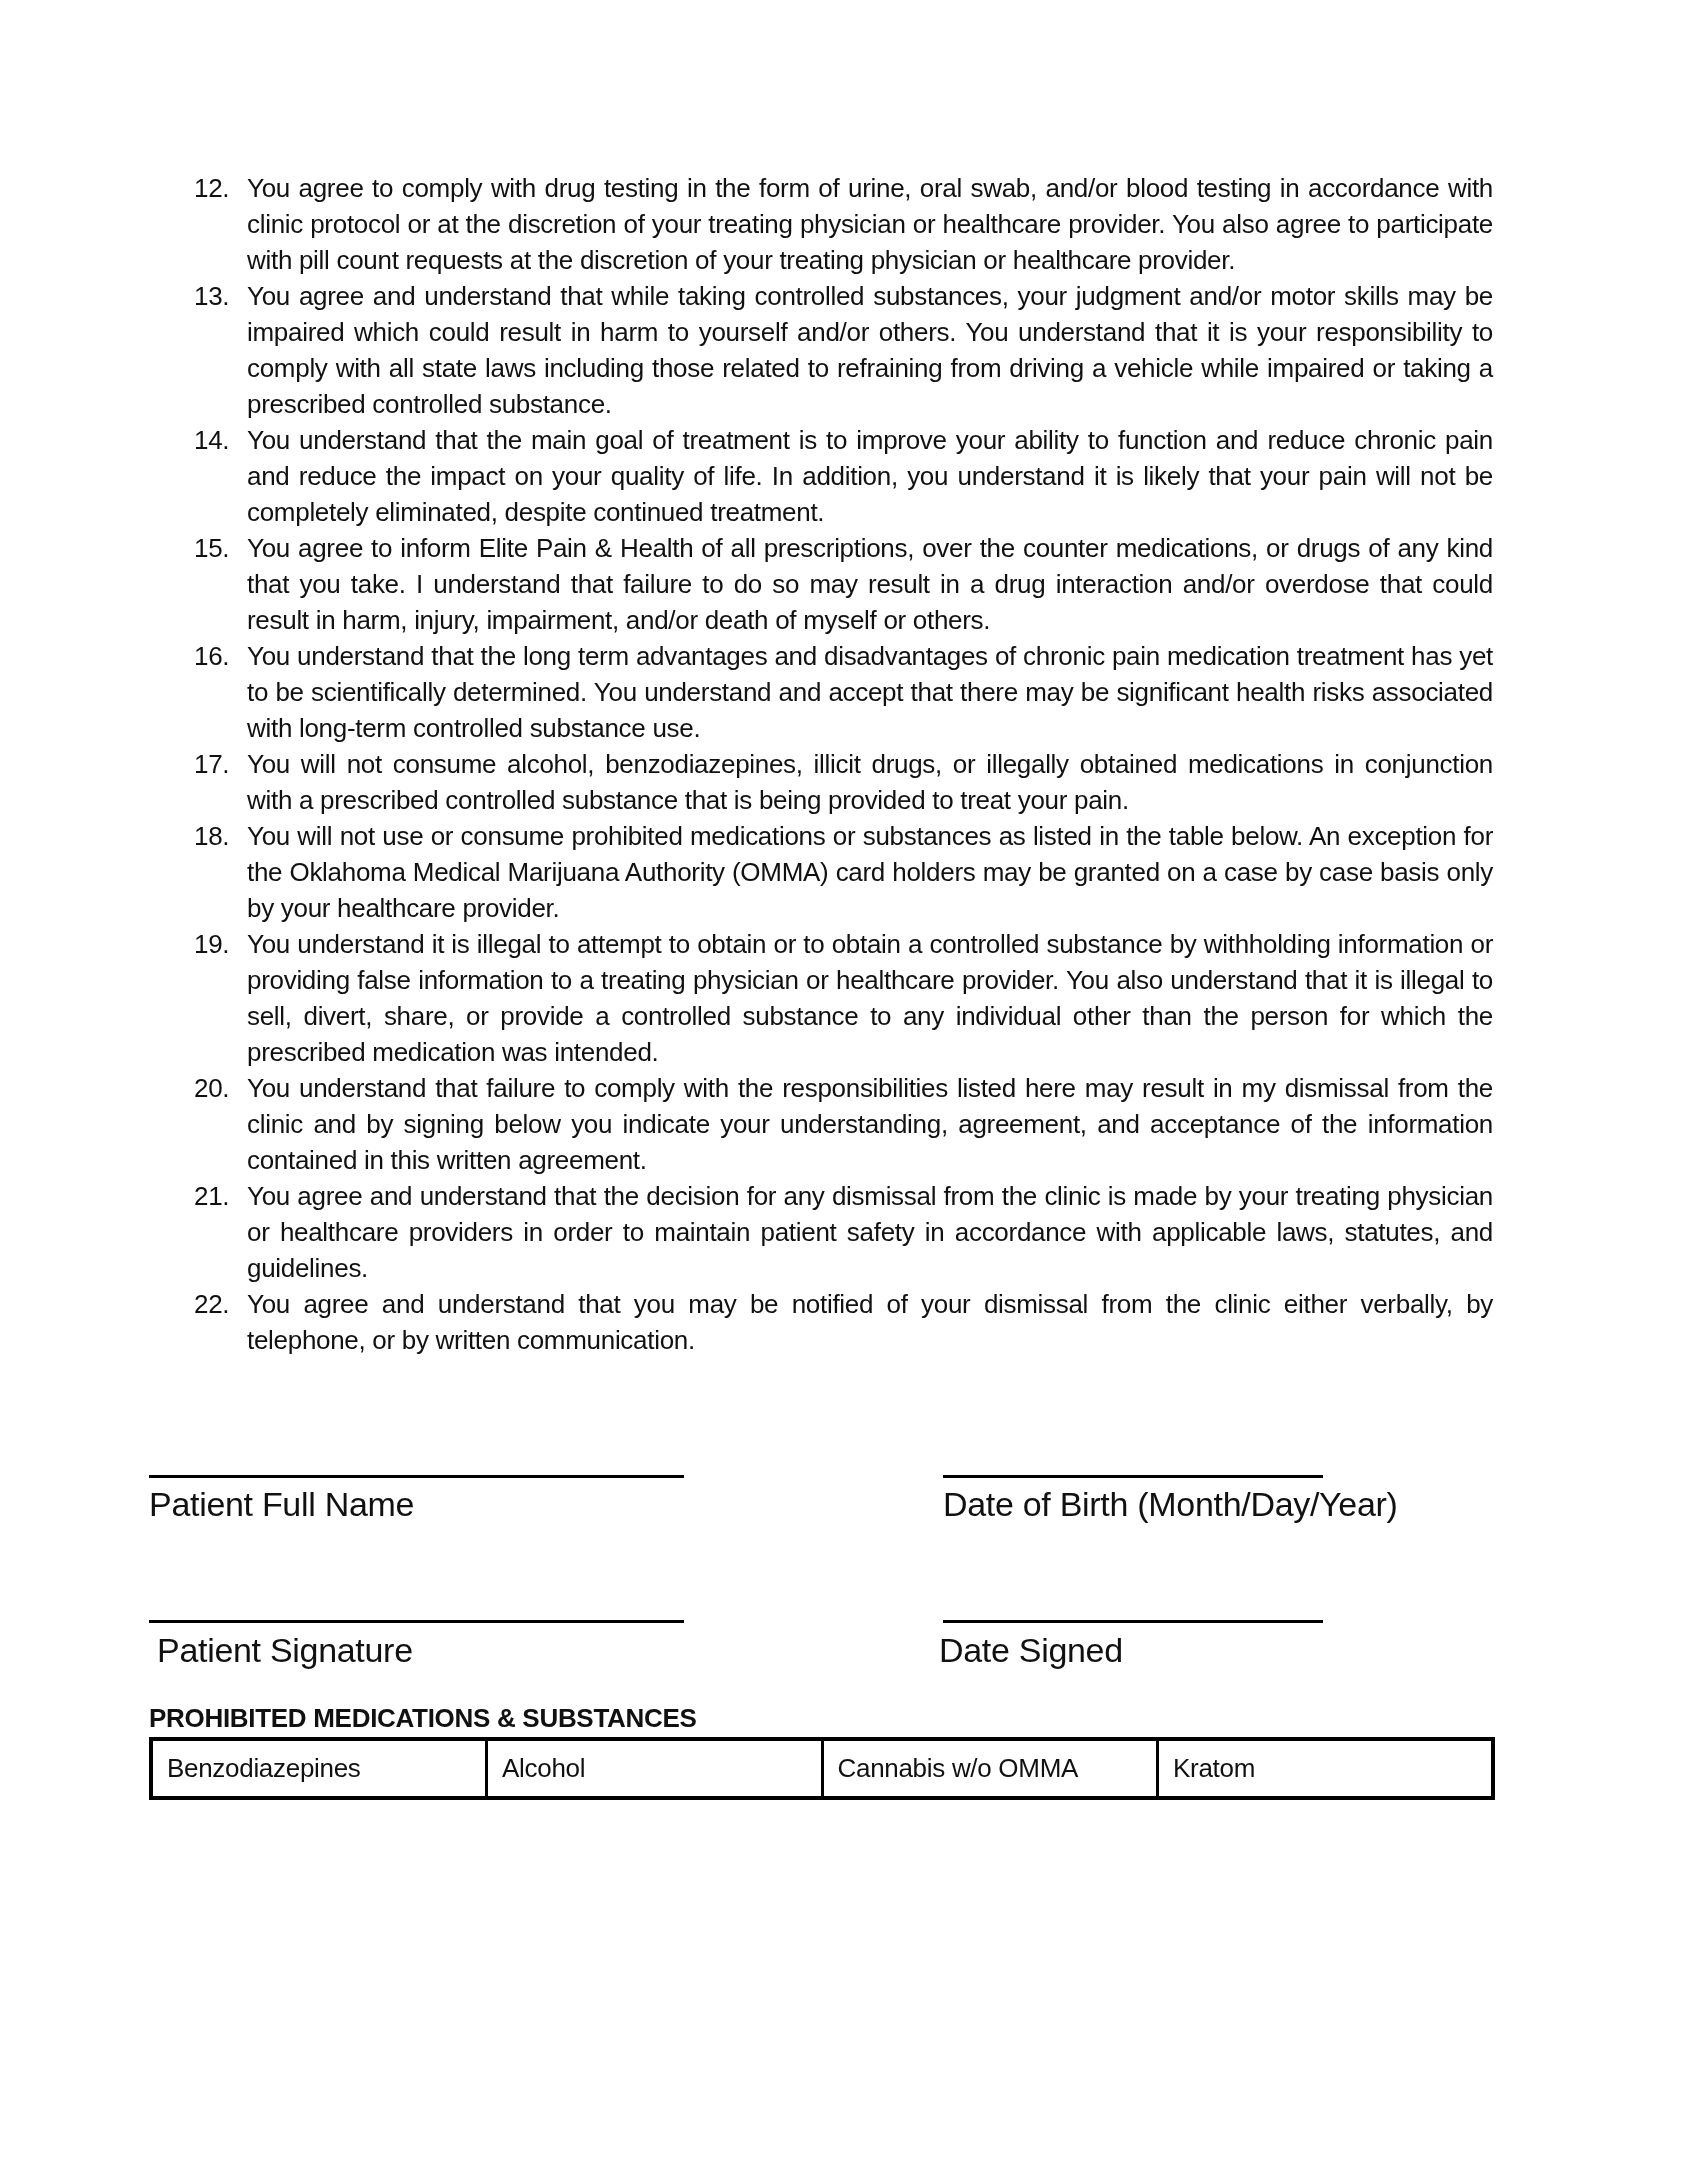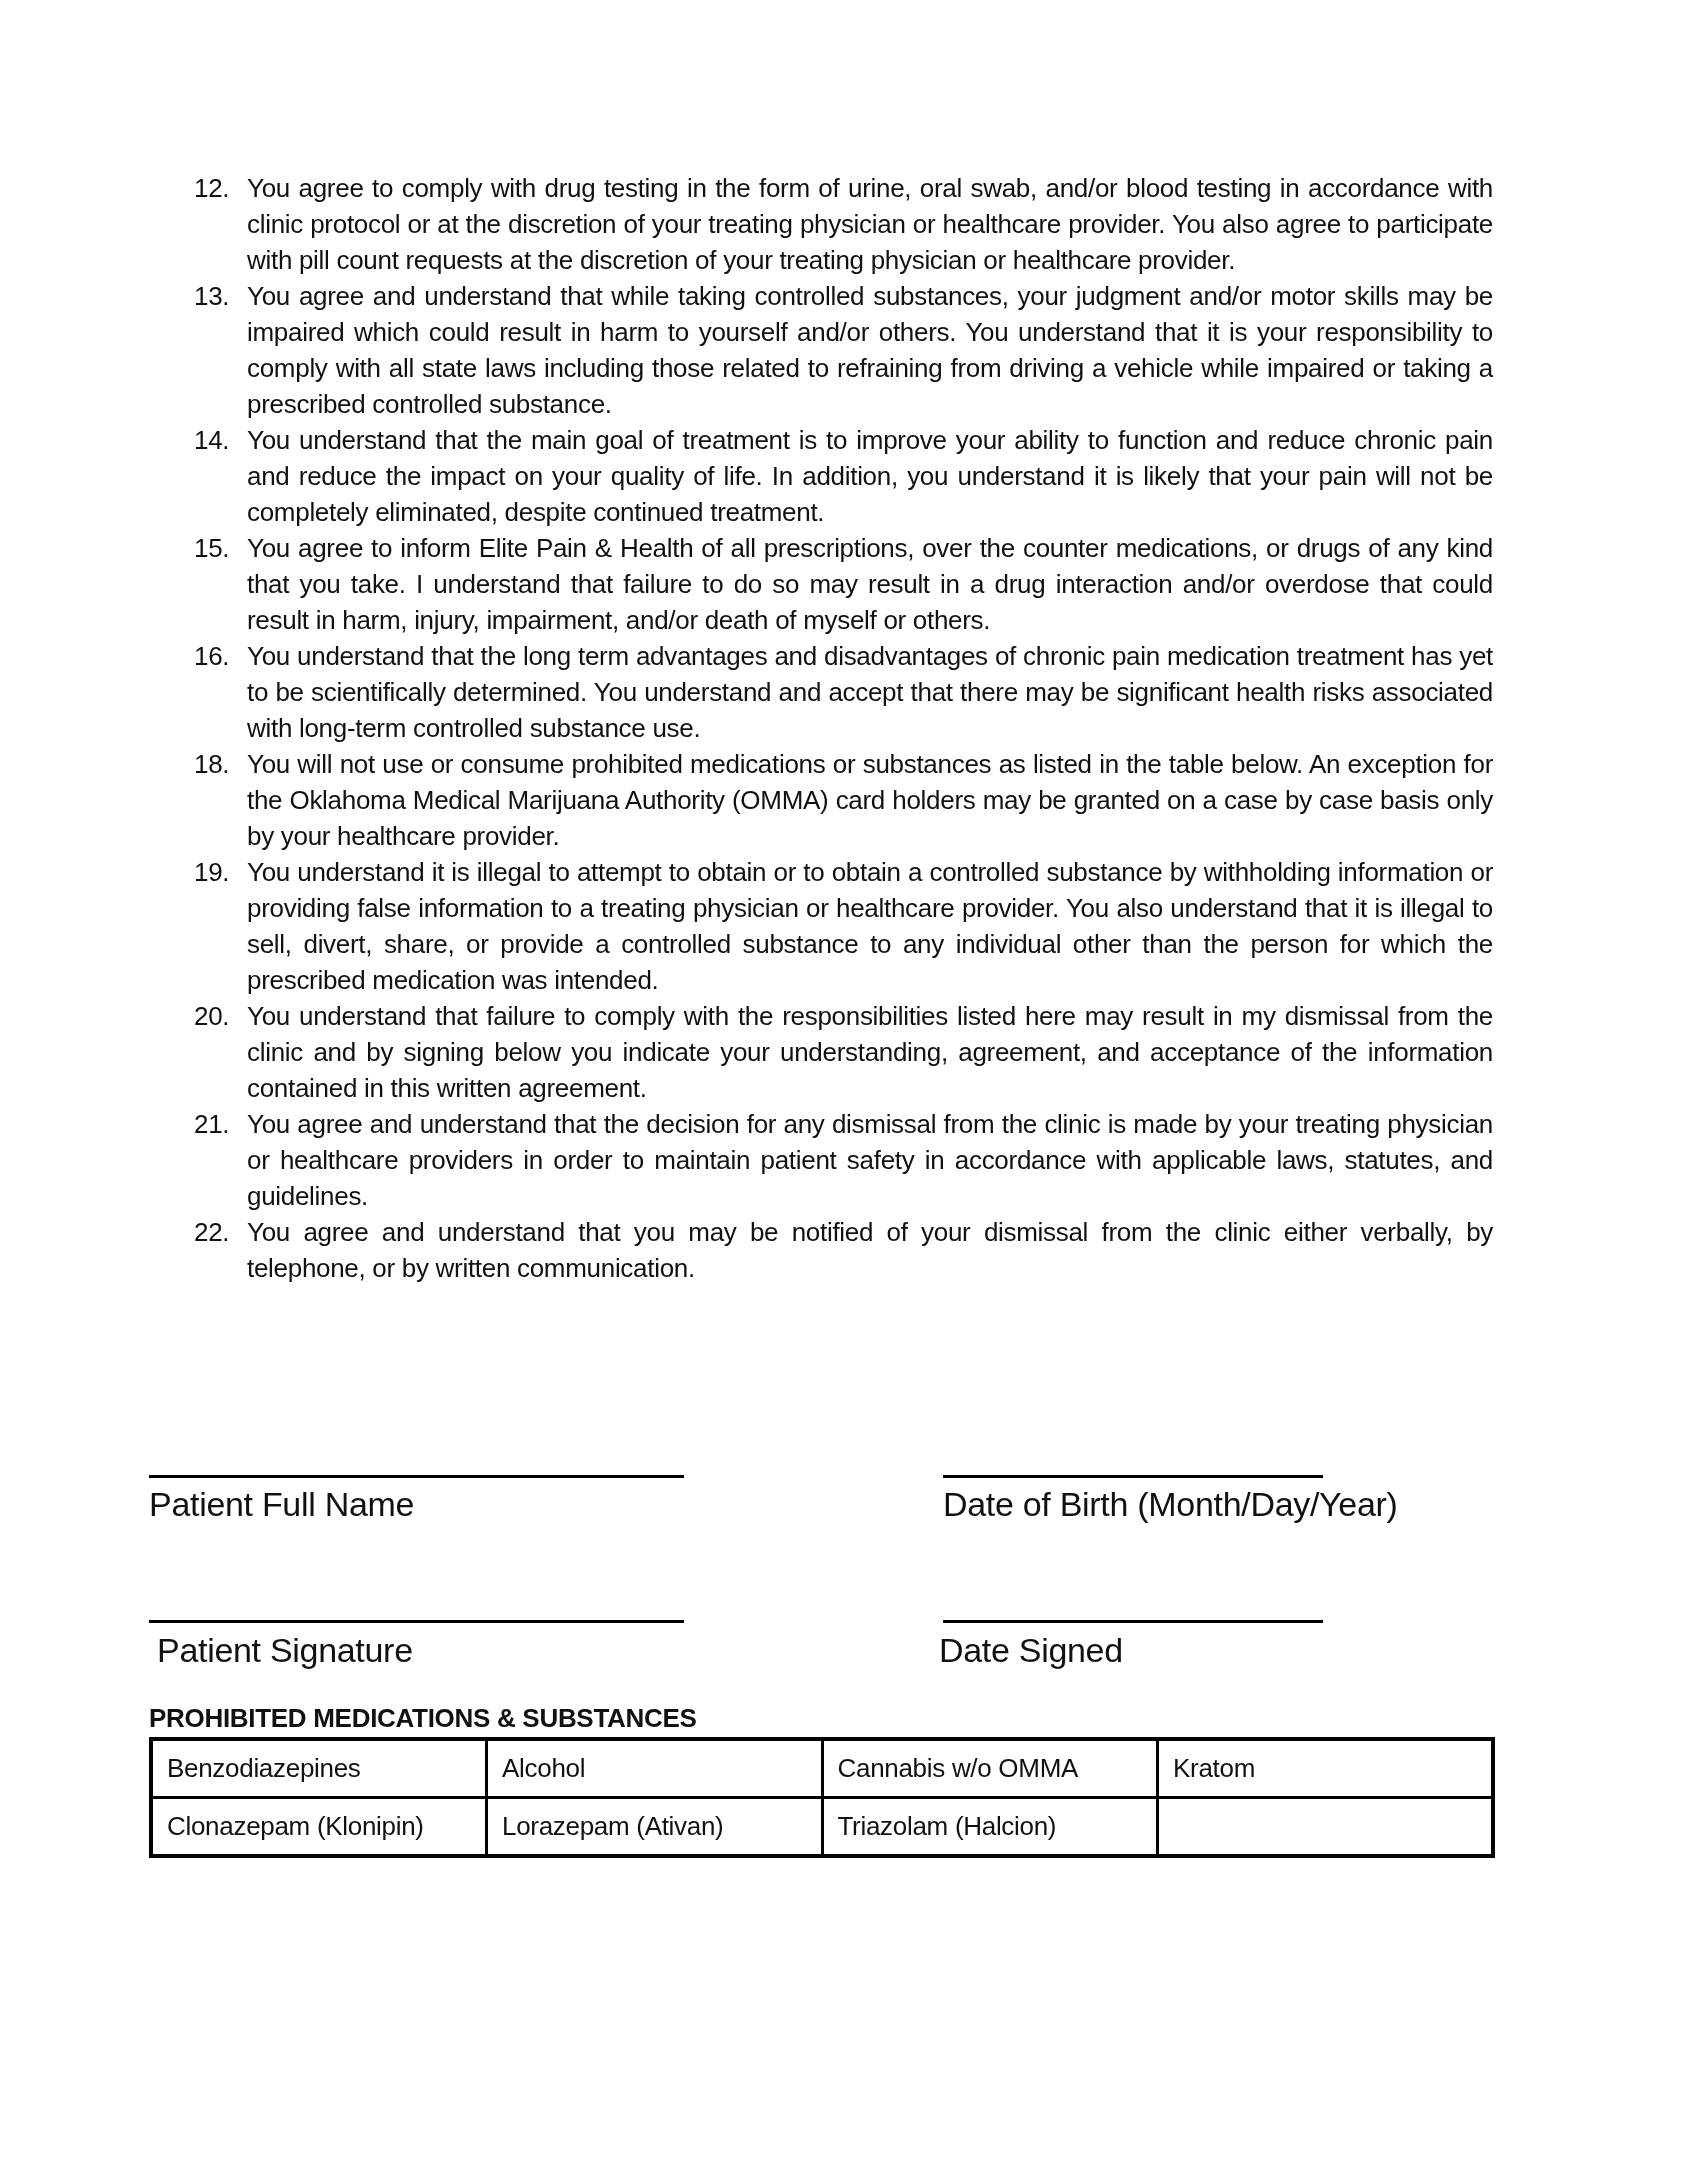--- a/index.html
+++ b/index.html
@@ -44,6 +44,7 @@
     <li><span class="num">14.</span><span>You understand that the main goal of treatment is to improve your ability to function and reduce chronic pain and reduce the impact on your quality of life.  In addition, you understand it is likely that your pain will not be completely eliminated, despite continued treatment.</span></li>
     <li><span class="num">15.</span><span>You agree to inform Elite Pain &amp; Health of all prescriptions, over the counter medications, or drugs of any kind that you take. I understand that failure to do so may result in a drug interaction and/or overdose that could result in harm, injury, impairment, and/or death of myself or others.</span></li>
     <li><span class="num">16.</span><span>You understand that the long term advantages and disadvantages of chronic pain medication treatment has yet to be scientifically determined.  You understand and accept that there may be significant health risks associated with long-term controlled substance use.</span></li>
+    <li><span class="num">17.</span><span>You will not consume alcohol, benzodiazepines, illicit drugs, or illegally obtained medications in conjunction with a prescribed controlled substance that is being provided to treat your pain.</span></li>
     <li><span class="num">18.</span><span>You will not use or consume prohibited medications or substances as listed in the table below. An exception for the Oklahoma Medical Marijuana Authority (OMMA) card holders may be granted on a case by case basis only by your healthcare provider.</span></li>
     <li><span class="num">19.</span><span>You understand it is illegal to attempt to obtain or to obtain a controlled substance by withholding information or providing false information to a treating physician or healthcare provider. You also understand that it is illegal to sell, divert, share, or provide a controlled substance to any individual other than the person for which the prescribed medication was intended.</span></li>
     <li><span class="num">20.</span><span>You understand that failure to comply with the responsibilities listed here may result in my dismissal from the clinic and by signing below you indicate your understanding, agreement, and acceptance of the information contained in this written agreement.</span></li>

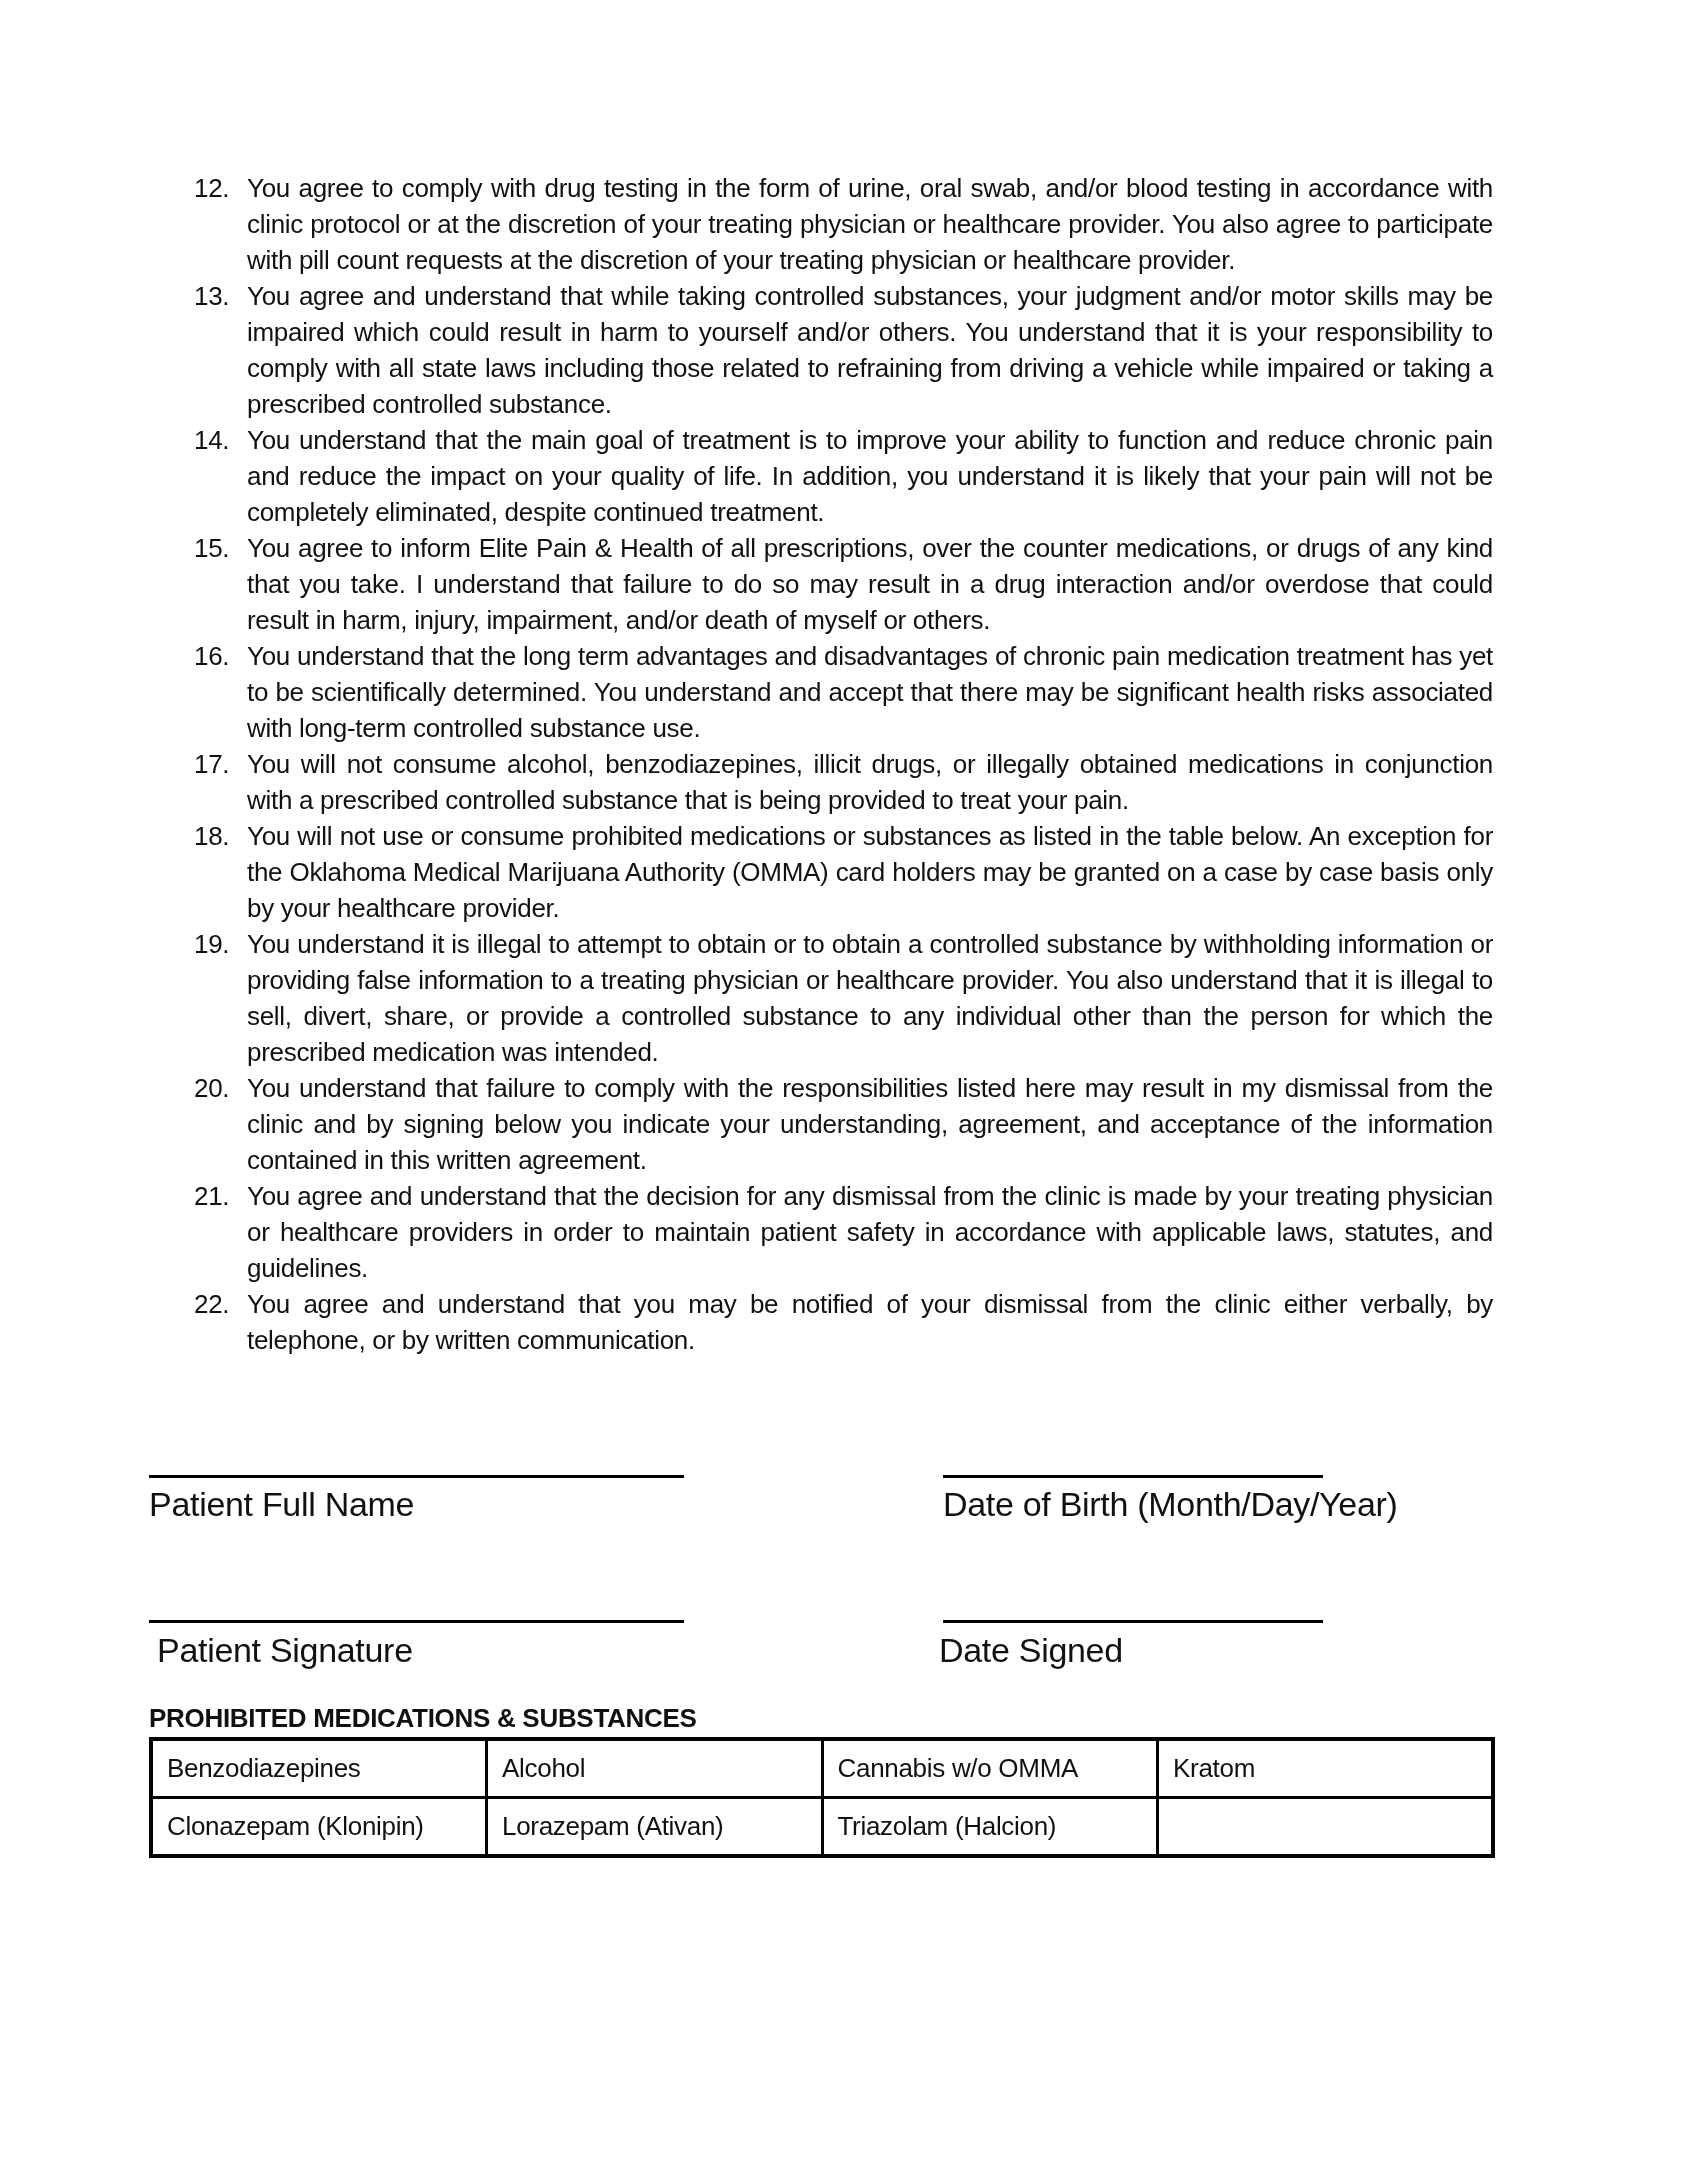--- a/index.html
+++ b/index.html
@@ -73,12 +73,6 @@
         <td>Cannabis w/o OMMA</td>
         <td>Kratom</td>
       </tr>
-      <tr>
-        <td>Clonazepam (Klonipin)</td>
-        <td>Lorazepam (Ativan)</td>
-        <td>Triazolam (Halcion)</td>
-        <td></td>
-      </tr>
     </tbody>
   </table>
 

